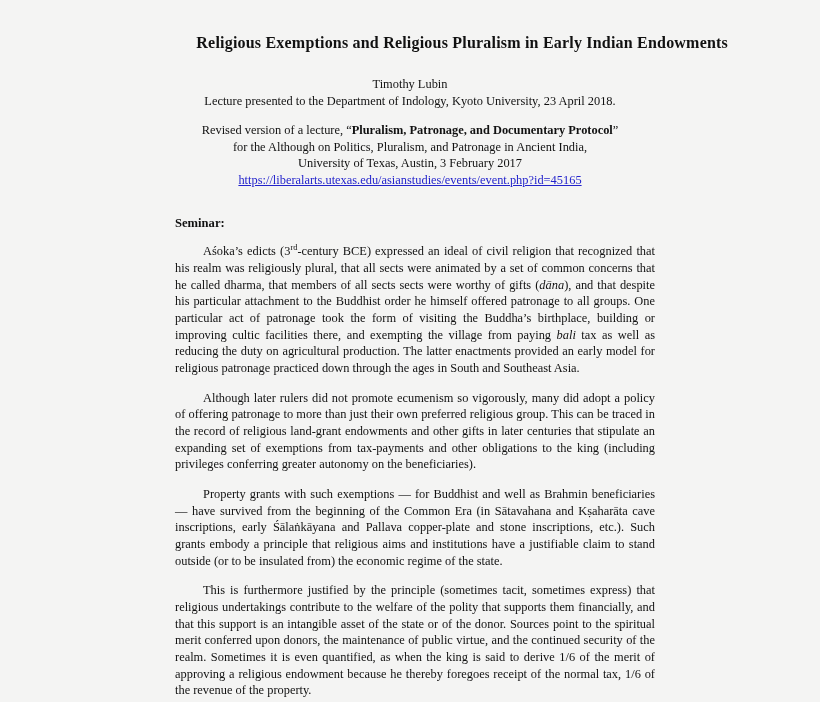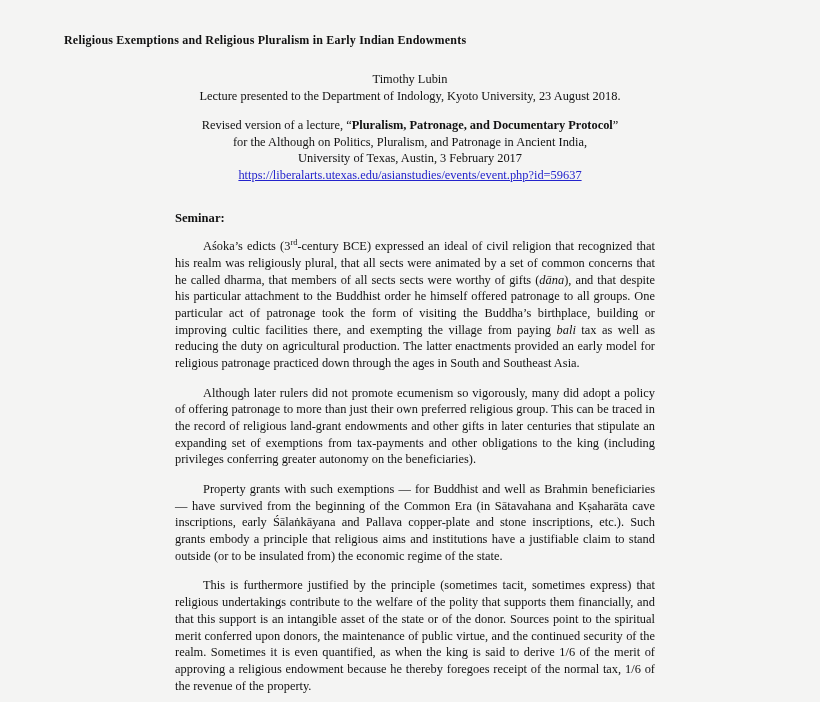--- a/index.html
+++ b/index.html
@@ -22,12 +22,12 @@
     position: relative;
   }
   .title {
-    text-align: left;
+    text-align: right;
     font-weight: bold;
-    font-size: 12px;
+    font-size: 16px;
     letter-spacing: 0.2px;
     margin: 33px 0 0 0;
-    padding: 0 64px;
+    padding: 0 92px;
     line-height: 1.2;
   }
   .header-block {

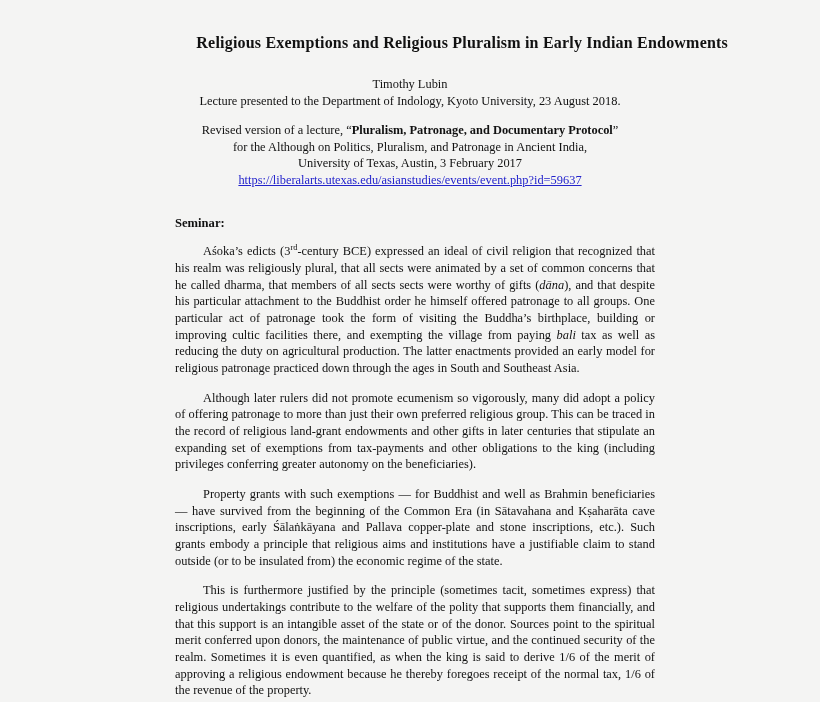--- a/index.html
+++ b/index.html
@@ -87,7 +87,7 @@
 
   <div class="header-block">
     <span class="line">Timothy Lubin</span>
-    <span class="line">Lecture presented to the Department of Indology, Kyoto University, 23 August 2018.</span>
+    <span class="line">Lecture presented to the Department of Indology, Kyoto University, 23 April 2018.</span>
     <span class="spacer"></span>
     <span class="line"><span>Revised version of a lecture, “</span><span class="bold">Pluralism, Patronage, and Documentary Protocol</span><span>”</span></span>
     <span class="line">for the Although on Politics, Pluralism, and Patronage in Ancient India,</span>

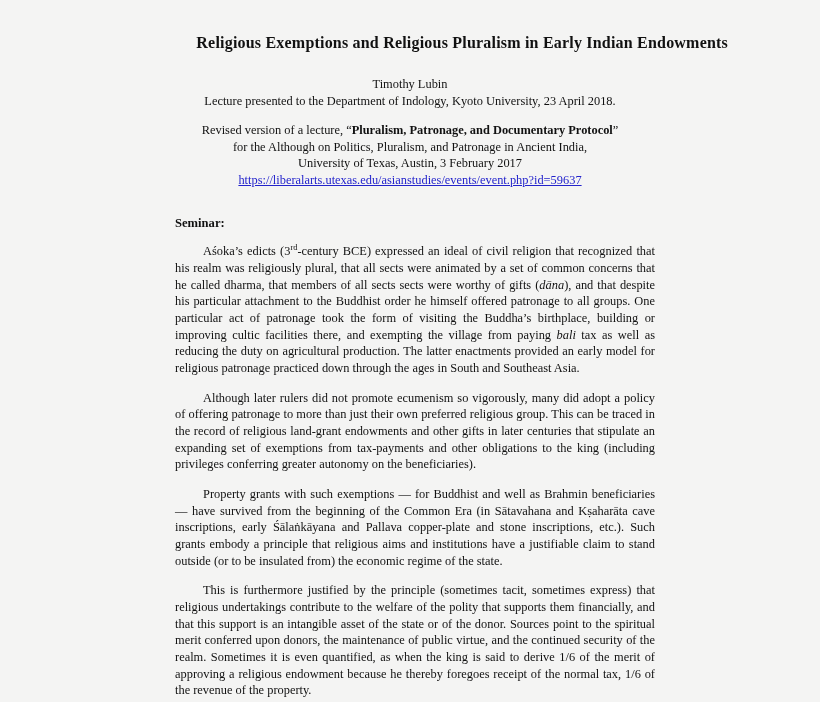--- a/index.html
+++ b/index.html
@@ -92,7 +92,7 @@
     <span class="line"><span>Revised version of a lecture, “</span><span class="bold">Pluralism, Patronage, and Documentary Protocol</span><span>”</span></span>
     <span class="line">for the Although on Politics, Pluralism, and Patronage in Ancient India,</span>
     <span class="line">University of Texas, Austin, 3 February 2017</span>
-    <span class="line"><a class="link" href="#">https://liberalarts.utexas.edu/asianstudies/events/event.php?id=59637</a></span>
+    <span class="line"><a class="link" href="#">https://liberalarts.utexas.edu/asianstudies/events/event.php?id=45165</a></span>
   </div>
 
   <div class="summary-label">Seminar:</div>

